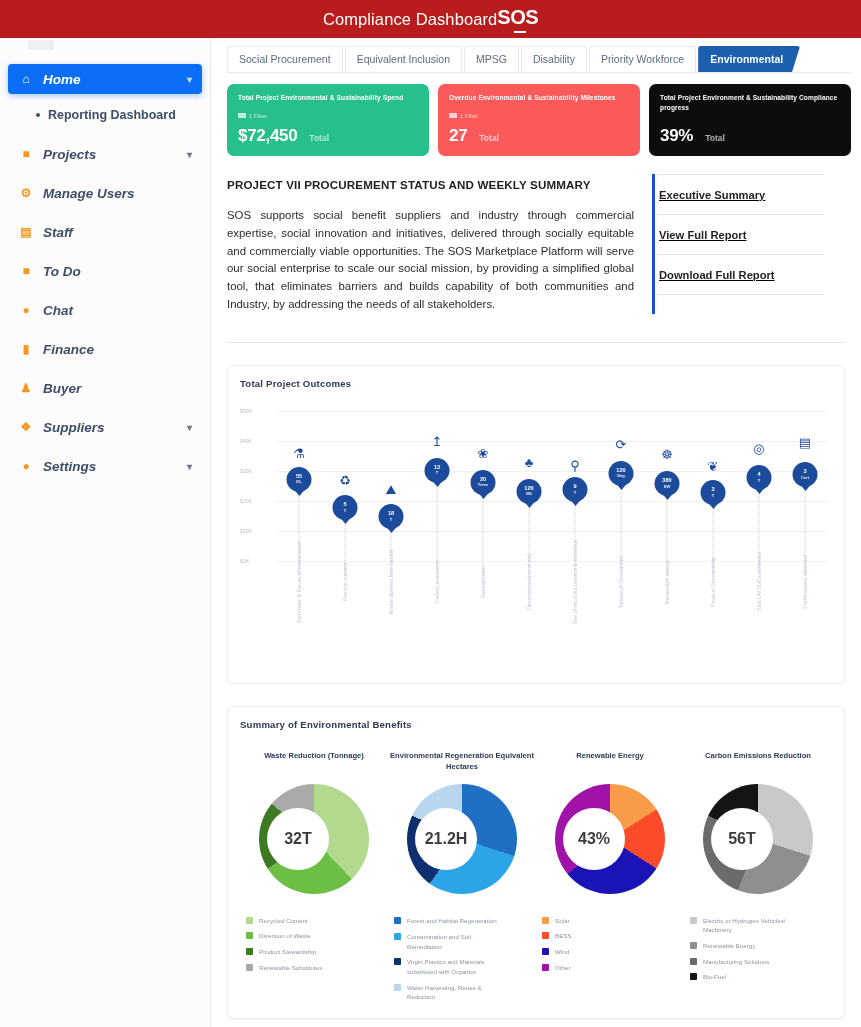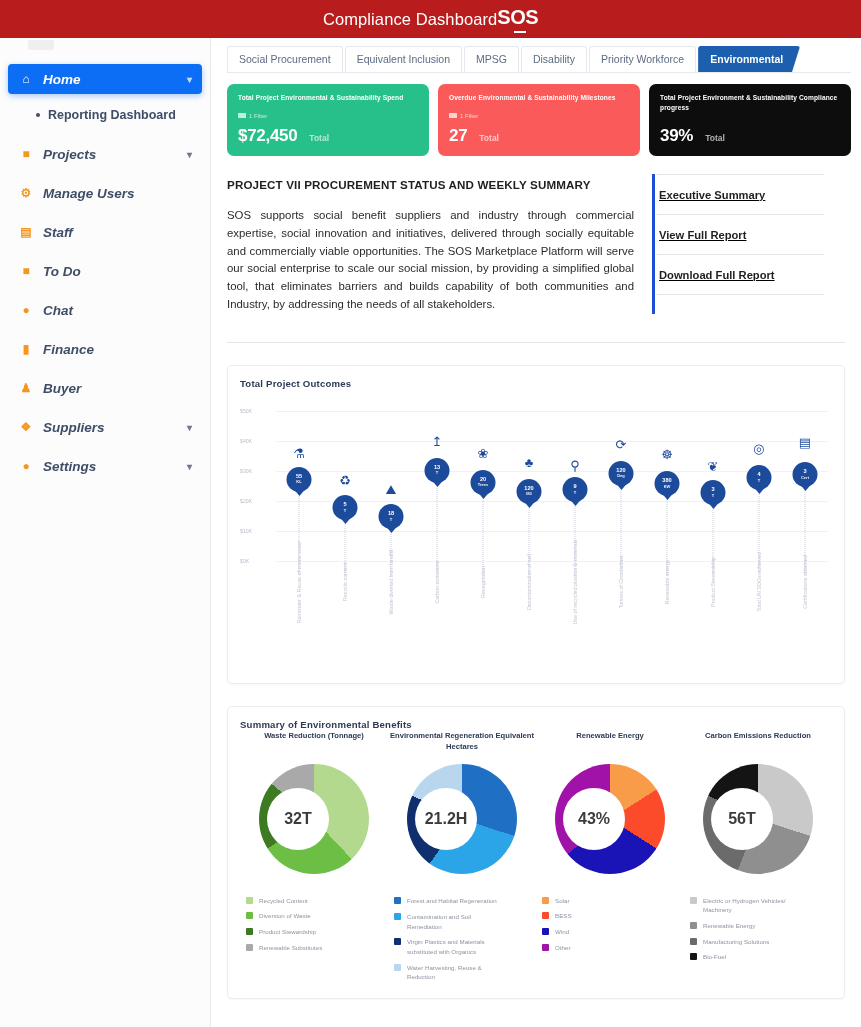--- a/index.html
+++ b/index.html
@@ -108,7 +108,7 @@
             transform-origin: center center; white-space:nowrap; font-size:5.4px; color:#c2c7d2; }
 
   
-  .donuts { display:flex; margin-top:0; }
+  .donuts { display:flex; margin-top:20px; }
   .dcell { flex:1; display:flex; flex-direction:column; align-items:center; }
   .dtitle { font-size:7.6px; font-weight:700; color:#2d3b55; text-align:center; line-height:1.5; min-height:22px;}
   .donut { position:relative; width:110px; height:110px; border-radius:50%; margin-top:12px; }

